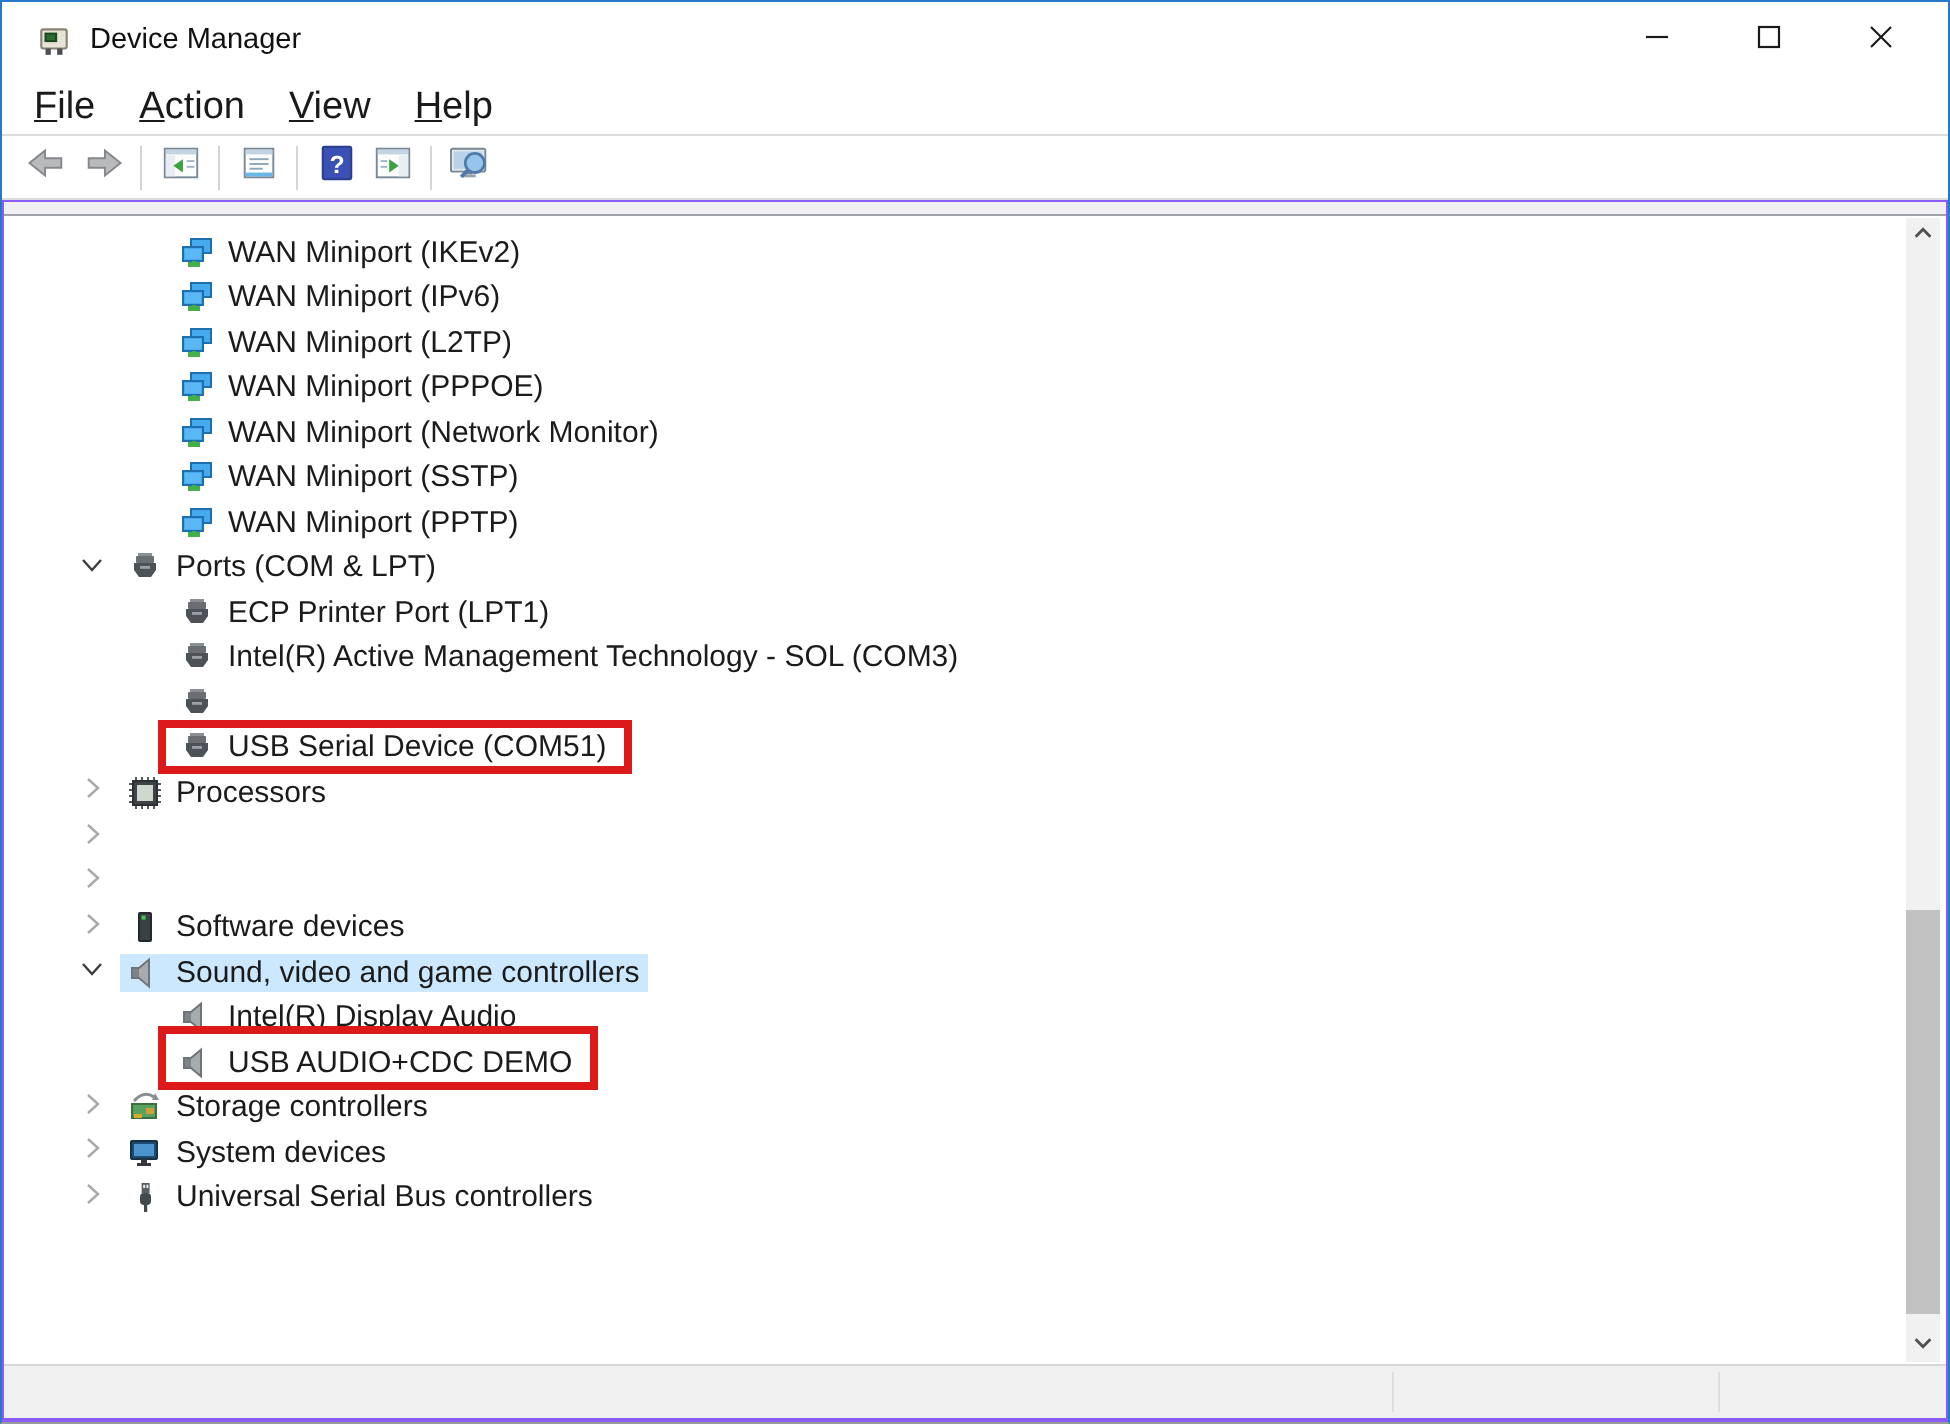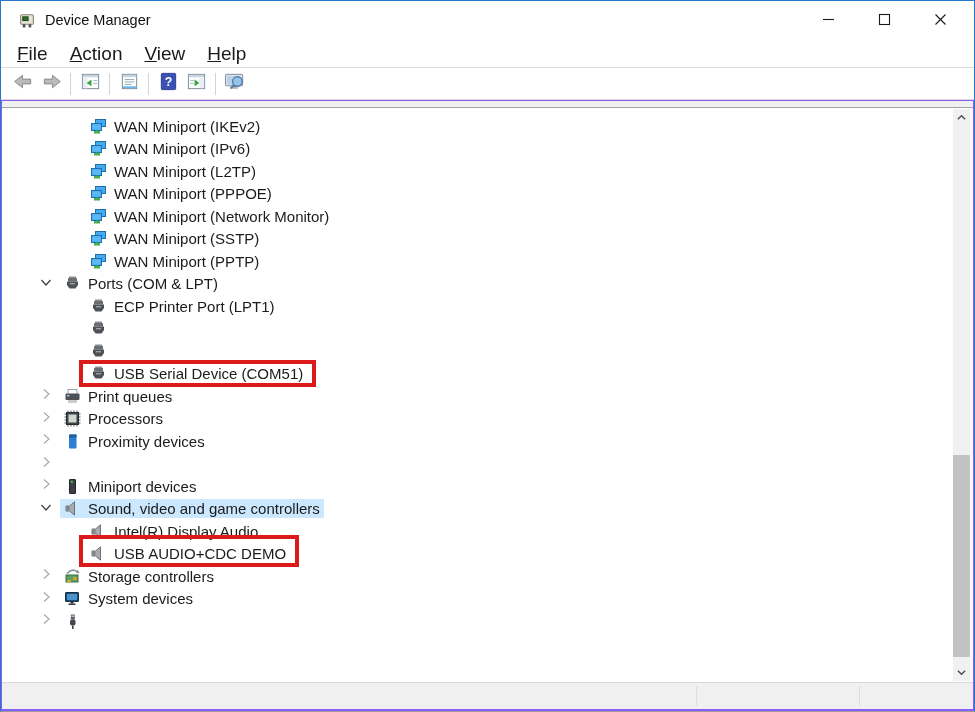--- a/index.html
+++ b/index.html
@@ -287,6 +287,7 @@
                   <path d="M3 6.5 h11 v3.5 l-2.5 3.5 h-6 L3 10 z" fill="#4e5256"></path>
                   <rect x="6" y="8" width="5" height="1.4" fill="#9aa0a6"></rect>
                 </svg></span>
+              <span class="label">Intel(R) Active Management Technology - SOL (COM3)</span>
             </div>
           </div>
           <div class="row lvl2">

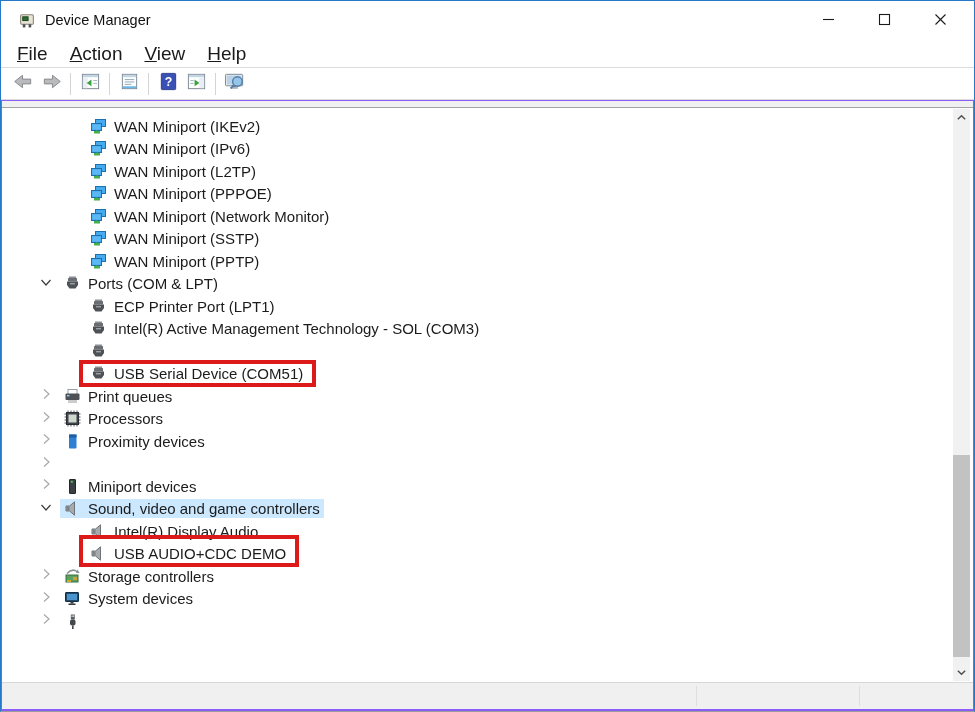--- a/index.html
+++ b/index.html
@@ -317,20 +317,6 @@
               </svg></span>
             <div class="row-inner">
               <span class="dev-icon"><svg viewBox="0 0 17 17">
-                  <rect x="4" y="1.5" width="9" height="5" fill="#fff" stroke="#9aa0a6"></rect>
-                  <rect x="1.5" y="5.5" width="14" height="6.5" rx="1" fill="#4d5156"></rect>
-                  <rect x="3" y="7" width="2.5" height="1.4" fill="#8fd0f5"></rect>
-                  <rect x="4" y="12" width="9" height="3" fill="#caccce"></rect>
-                </svg></span>
-              <span class="label">Print queues</span>
-            </div>
-          </div>
-          <div class="row lvl1">
-            <span class="chev"><svg viewBox="0 0 16 16">
-                <path d="M6 3.5 L11 8 L6 12.5" fill="none" stroke="#a8a8a8" stroke-width="1.2"></path>
-              </svg></span>
-            <div class="row-inner">
-              <span class="dev-icon"><svg viewBox="0 0 17 17">
                   <g stroke="#55595e" stroke-width="1">
                     <line x1="4" y1="0.5" x2="4" y2="3"></line>
                     <line x1="7" y1="0.5" x2="7" y2="3"></line>

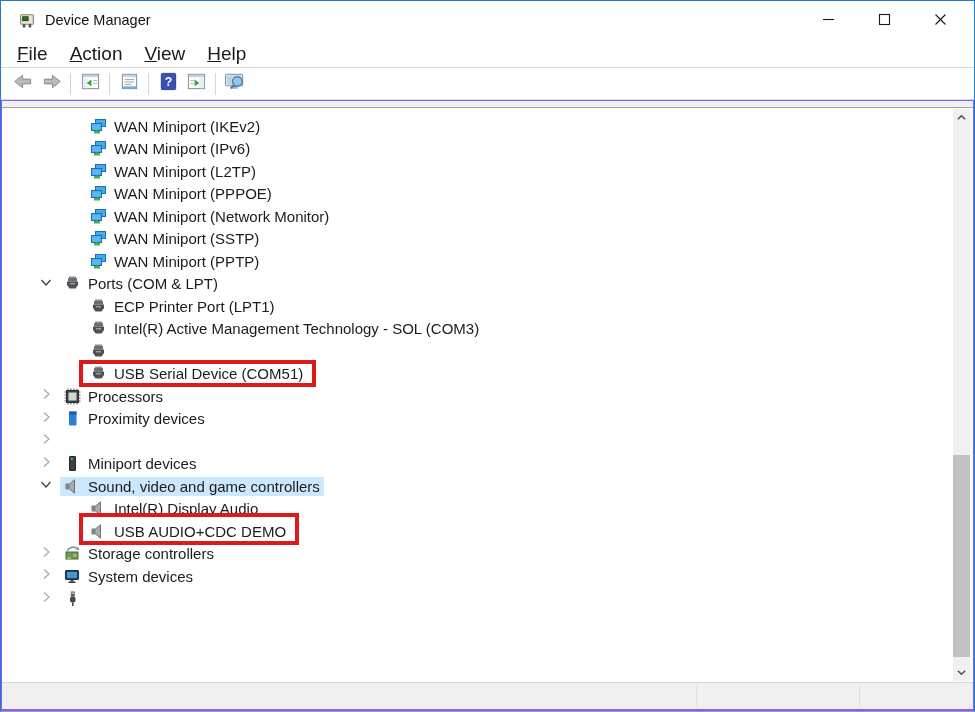--- a/index.html
+++ b/index.html
@@ -345,13 +345,6 @@
             <span class="chev"><svg viewBox="0 0 16 16">
                 <path d="M6 3.5 L11 8 L6 12.5" fill="none" stroke="#a8a8a8" stroke-width="1.2"></path>
               </svg></span>
-            <div class="row-inner">
-              <span class="dev-icon"><svg viewBox="0 0 17 17">
-                  <rect x="5" y="1.5" width="7.5" height="14" rx="1" fill="#2f7fd4"></rect>
-                  <rect x="5" y="1.5" width="7.5" height="3" fill="#1f5f9f"></rect>
-                </svg></span>
-              <span class="label">Proximity devices</span>
-            </div>
           </div>
           <div class="row lvl1">
             <span class="chev"><svg viewBox="0 0 16 16">

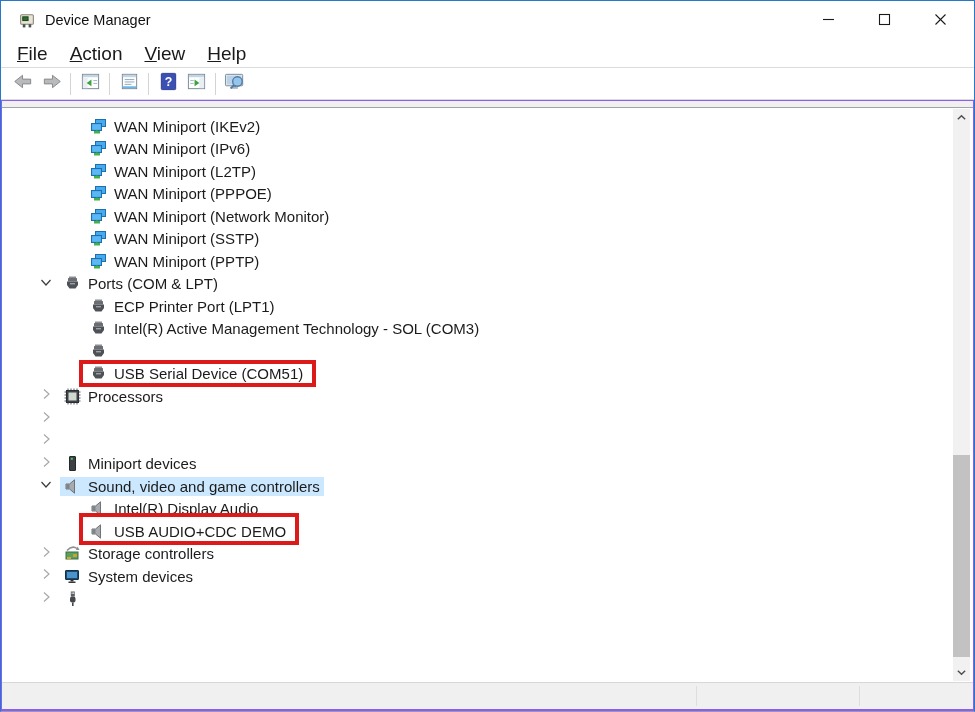--- a/index.html
+++ b/index.html
@@ -360,7 +360,7 @@
                   <rect x="5.5" y="1.5" width="6" height="14" rx="0.5" fill="#3c4045" stroke="#24282c"></rect>
                   <rect x="6.8" y="2.8" width="2" height="2" fill="#49c24f"></rect>
                 </svg></span>
-              <span class="label">Miniport devices</span>
+              <span class="label">Software devices</span>
             </div>
           </div>
           <div class="row lvl1">

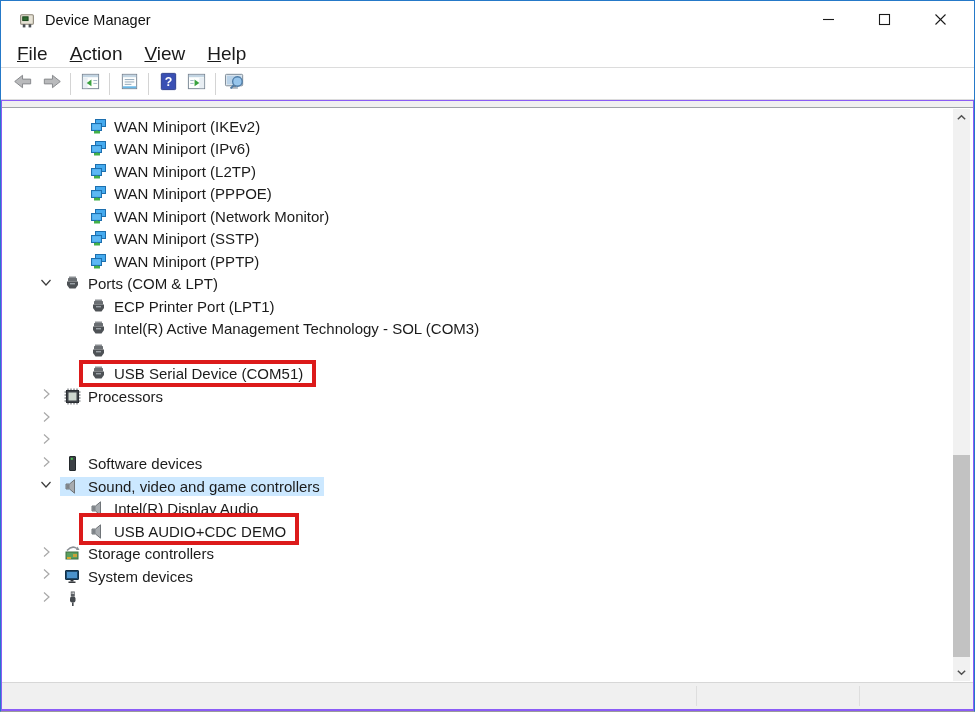--- a/index.html
+++ b/index.html
@@ -434,6 +434,7 @@
                   <rect x="6" y="6.5" width="5.5" height="6" rx="2" fill="#44484d"></rect>
                   <rect x="8" y="12.5" width="1.6" height="3.5" fill="#44484d"></rect>
                 </svg></span>
+              <span class="label">Universal Serial Bus controllers</span>
             </div>
           </div>
         </div>

